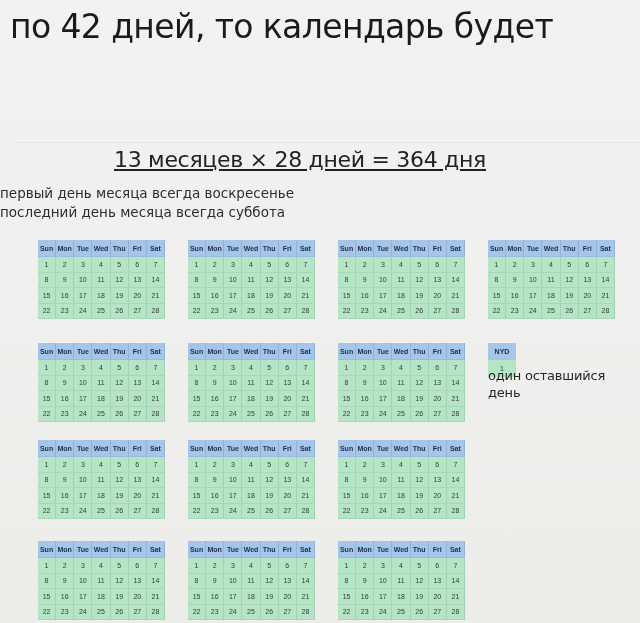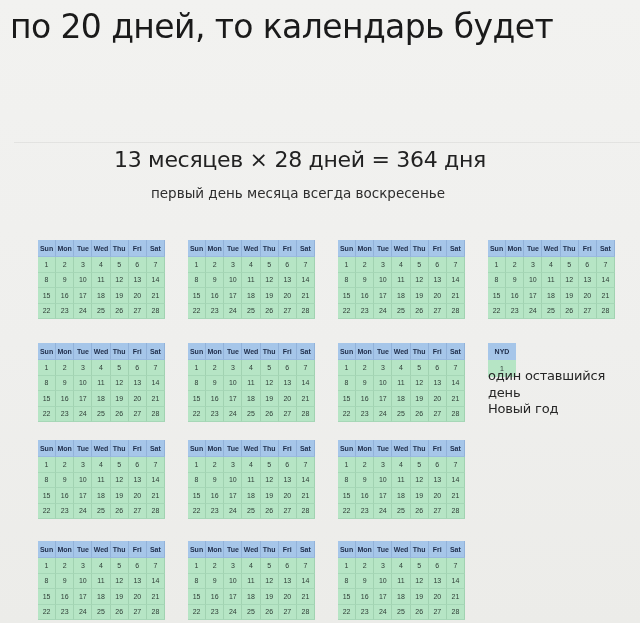--- a/index.html
+++ b/index.html
@@ -105,7 +105,7 @@
 <body>
 
 <div class="title">
-  <div>по 20 дней, то календарь будет</div>
+  <div>по 42 дней, то календарь будет</div>
 </div>
 
 <div class="divider"></div>

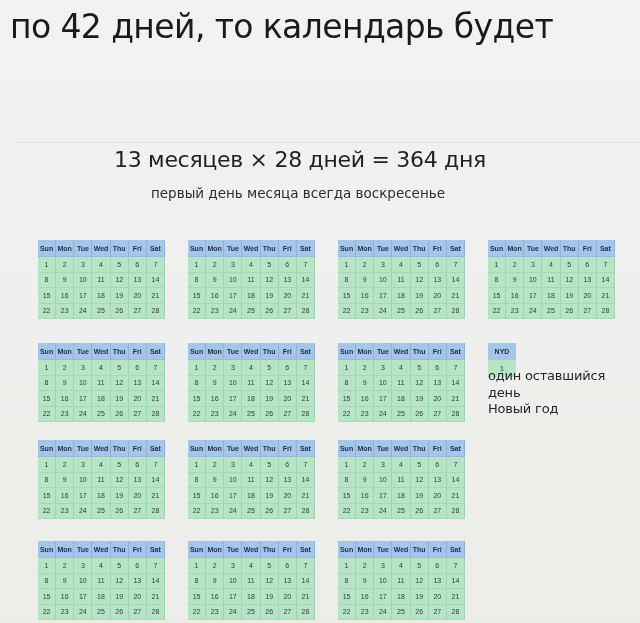--- a/index.html
+++ b/index.html
@@ -32,6 +32,7 @@
     font-size: 22px;
     letter-spacing: -0.3px;
     color: #222222;
+    text-decoration: underline;
   }
   .notes {
     position: absolute;

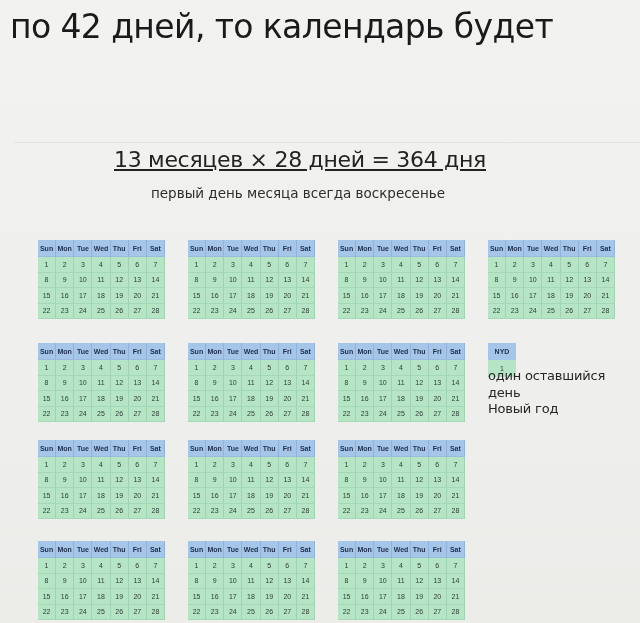--- a/index.html
+++ b/index.html
@@ -37,7 +37,6 @@
   .notes {
     position: absolute;
     left: 0; top: 184px; width: 596px;
-    text-align: center;
     font-size: 13.5px;
     line-height: 19px;
     color: #2d2d2d;

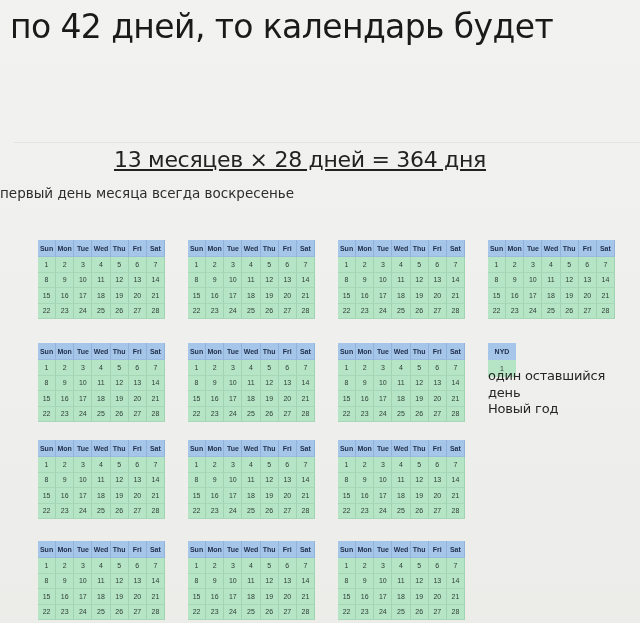--- a/index.html
+++ b/index.html
@@ -114,6 +114,7 @@
 
 <div class="notes">
   <div>первый день месяца всегда воскресенье</div>
+  <div>последний день месяца всегда суббота</div>
 </div>
 
 <div class="cal" style="left:38px;  top:240px">

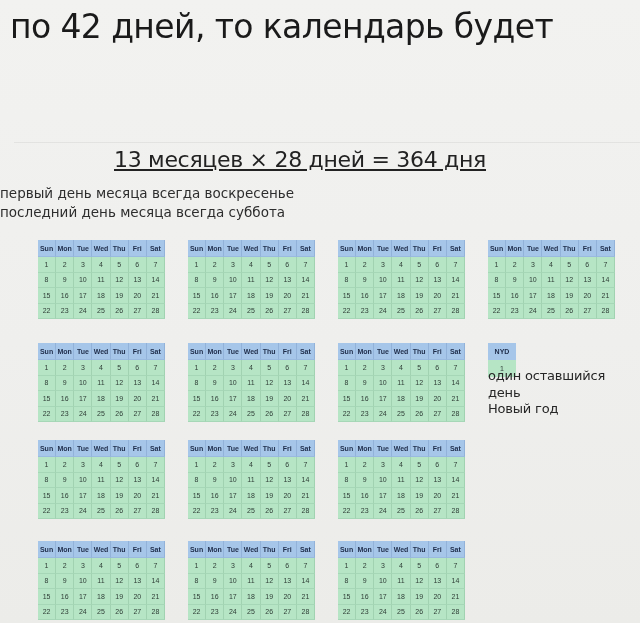--- a/index.html
+++ b/index.html
@@ -660,7 +660,6 @@
 </div>
 <div class="nyd-caption">
   <div>один оставшийся день</div>
-  <div>Новый год</div>
 </div>
 
 </body></html>

